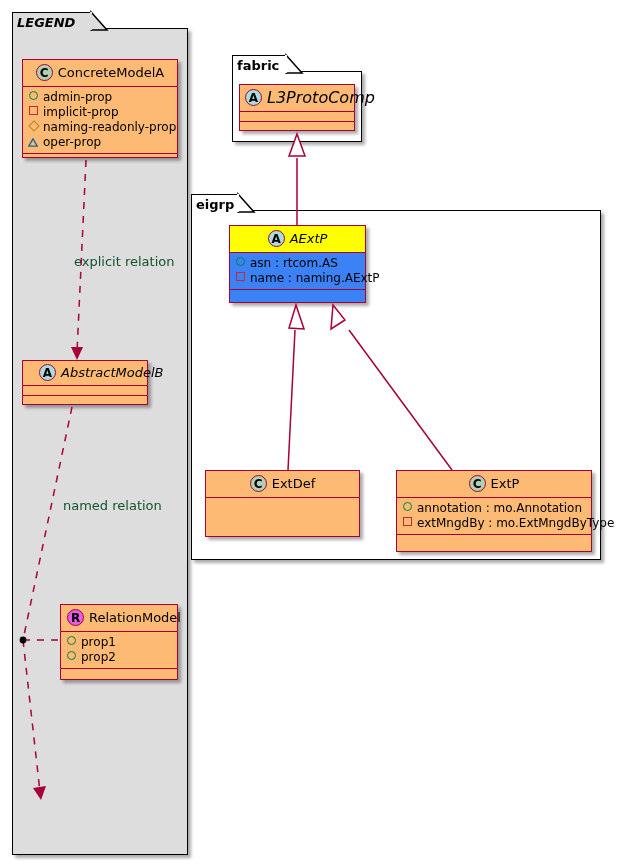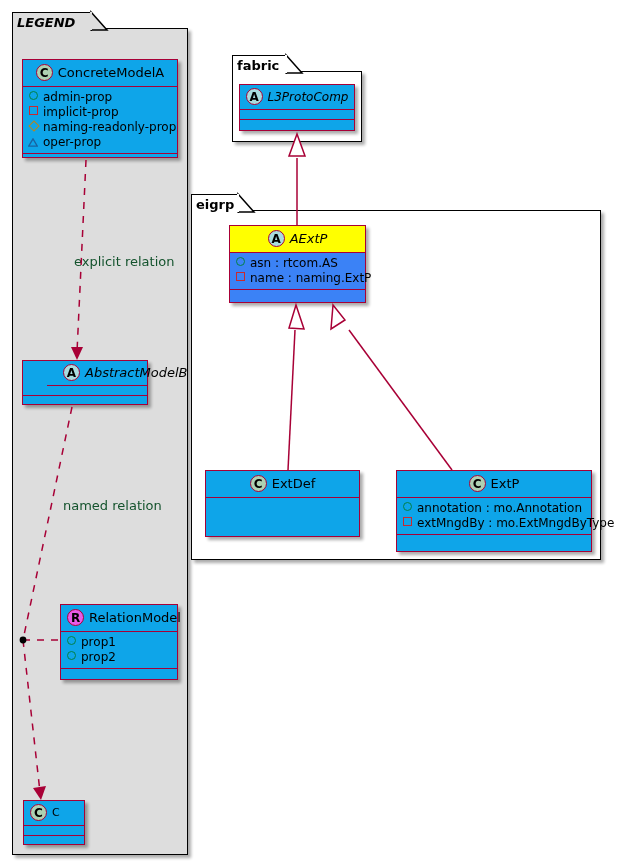--- a/index.html
+++ b/index.html
@@ -46,7 +46,7 @@
     position: absolute;
     box-sizing: border-box;
     border: 1.5px solid #A80036;
-    background: #0ea5e9;
+    background: #fdba74;
     box-shadow: 3px 3px 3px rgba(0,0,0,0.33);
   }
   .cls.yellow { background: #3b82f6; }

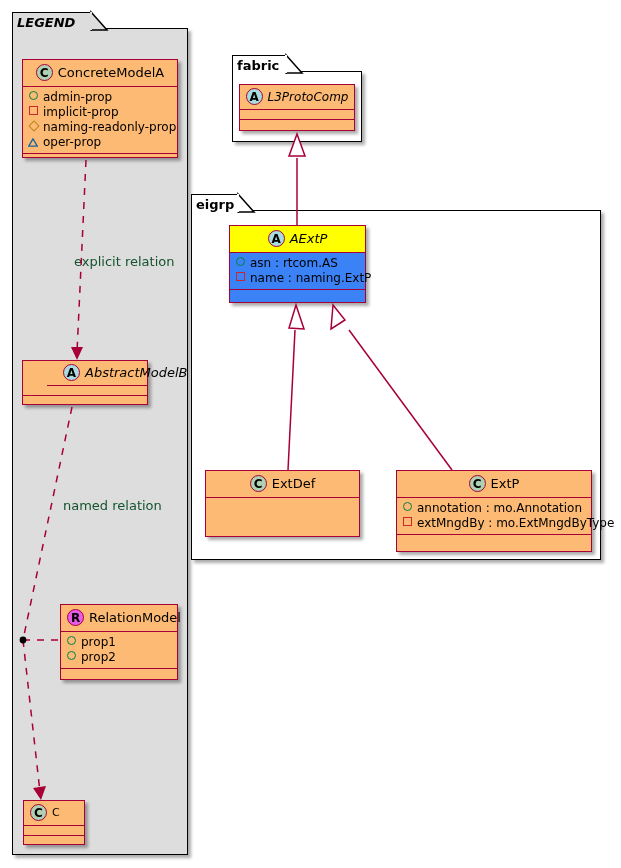--- a/index.html
+++ b/index.html
@@ -229,7 +229,7 @@
 
   <div class="cls" style="left:239px; top:84px; width:116px; height:47px;">
     <div class="cls-header" style="padding:3px 5px 4px 5px;">
-      <span class="badge badge-A">A</span><span class="title abstract" style="font-size:12px;">L3ProtoComp</span>
+      <span class="badge badge-A">A</span><span class="title abstract" style="font-size:16px;">L3ProtoComp</span>
     </div>
     <div class="cls-body empty"></div>
     <div class="cls-foot"></div>

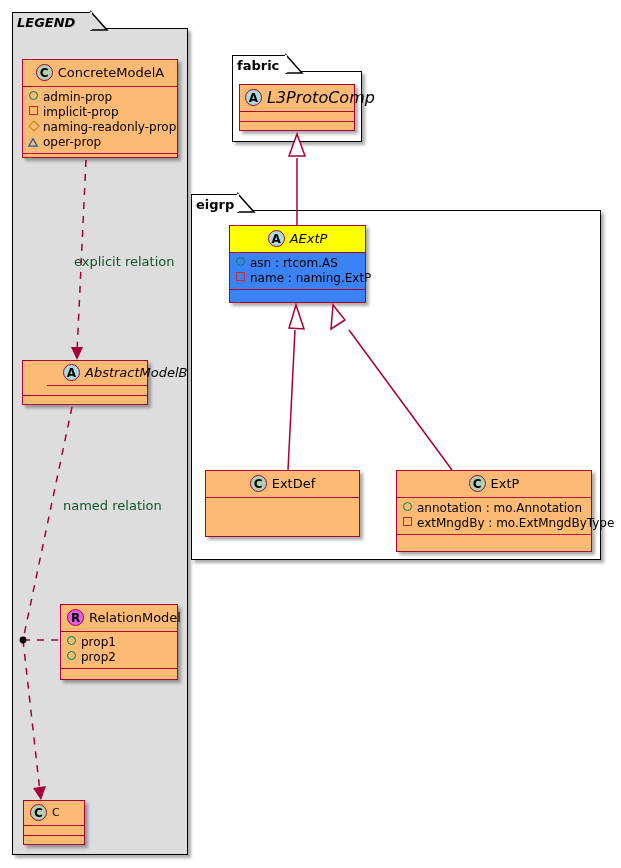--- a/index.html
+++ b/index.html
@@ -253,7 +253,7 @@
         <span class="mk mk-circle"><i></i></span><span>asn : rtcom.AS</span>
       </span>
       <span class="attr">
-        <span class="mk mk-square"><i></i></span><span>name : naming.ExtP</span>
+        <span class="mk mk-square"><i></i></span><span>name : naming.AExtP</span>
       </span>
     </div>
     <div class="cls-foot"></div>

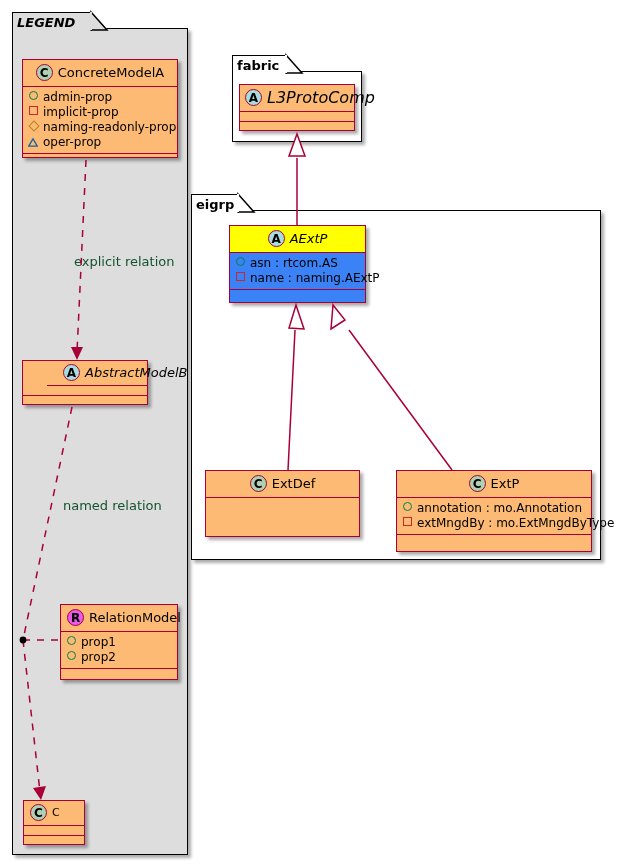--- a/index.html
+++ b/index.html
@@ -186,7 +186,7 @@
   <div class="edge-label" style="left:74px; top:254px;">explicit relation</div>
 
   <div class="cls" style="left:22px; top:360px; width:126px; height:45px;">
-    <div class="cls-header" style="padding:3px 6px 4px 16px;margin-left:24px;">
+    <div class="cls-header" style="padding:3px 6px 4px 16px;">
       <span class="badge badge-A">A</span><span class="title abstract">AbstractModelB</span>
     </div>
     <div class="cls-body empty"></div>

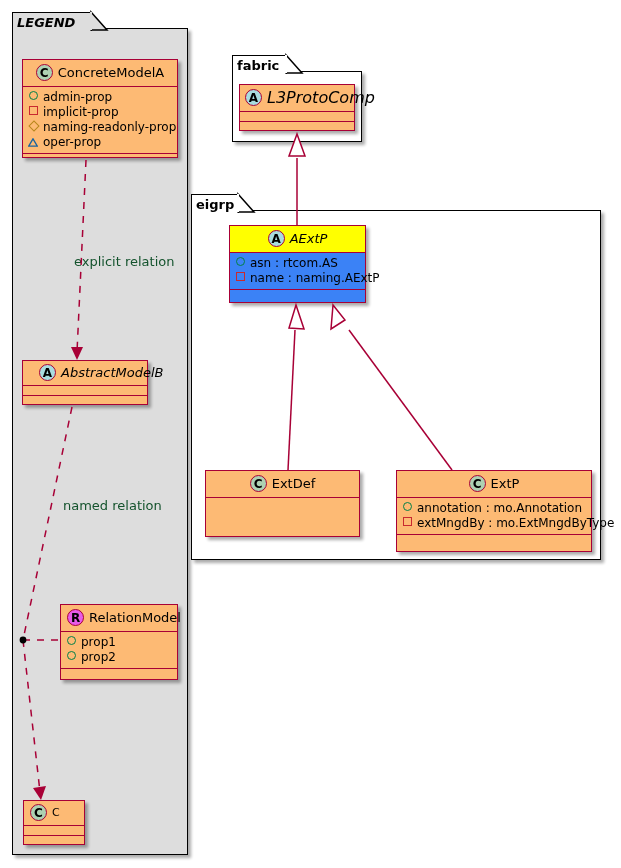--- a/index.html
+++ b/index.html
@@ -210,13 +210,6 @@
     <div class="cls-foot"></div>
   </div>
 
-  <div class="cls" style="left:23px; top:800px; width:62px; height:45px;">
-    <div class="cls-header" style="padding:3px 6px 4px 6px; text-align:left;">
-      <span class="badge badge-C">C</span><span class="title" style="font-size:11px;">C</span>
-    </div>
-    <div class="cls-body empty"></div>
-    <div class="cls-foot"></div>
-  </div>
 
   <div class="pkg pkg-white" style="left:232px; top:71px; width:130px; height:71px;"></div>
   <div class="pkg-tab pkg-white" style="left:232px; top:55px; width:55px; height:19px;">

